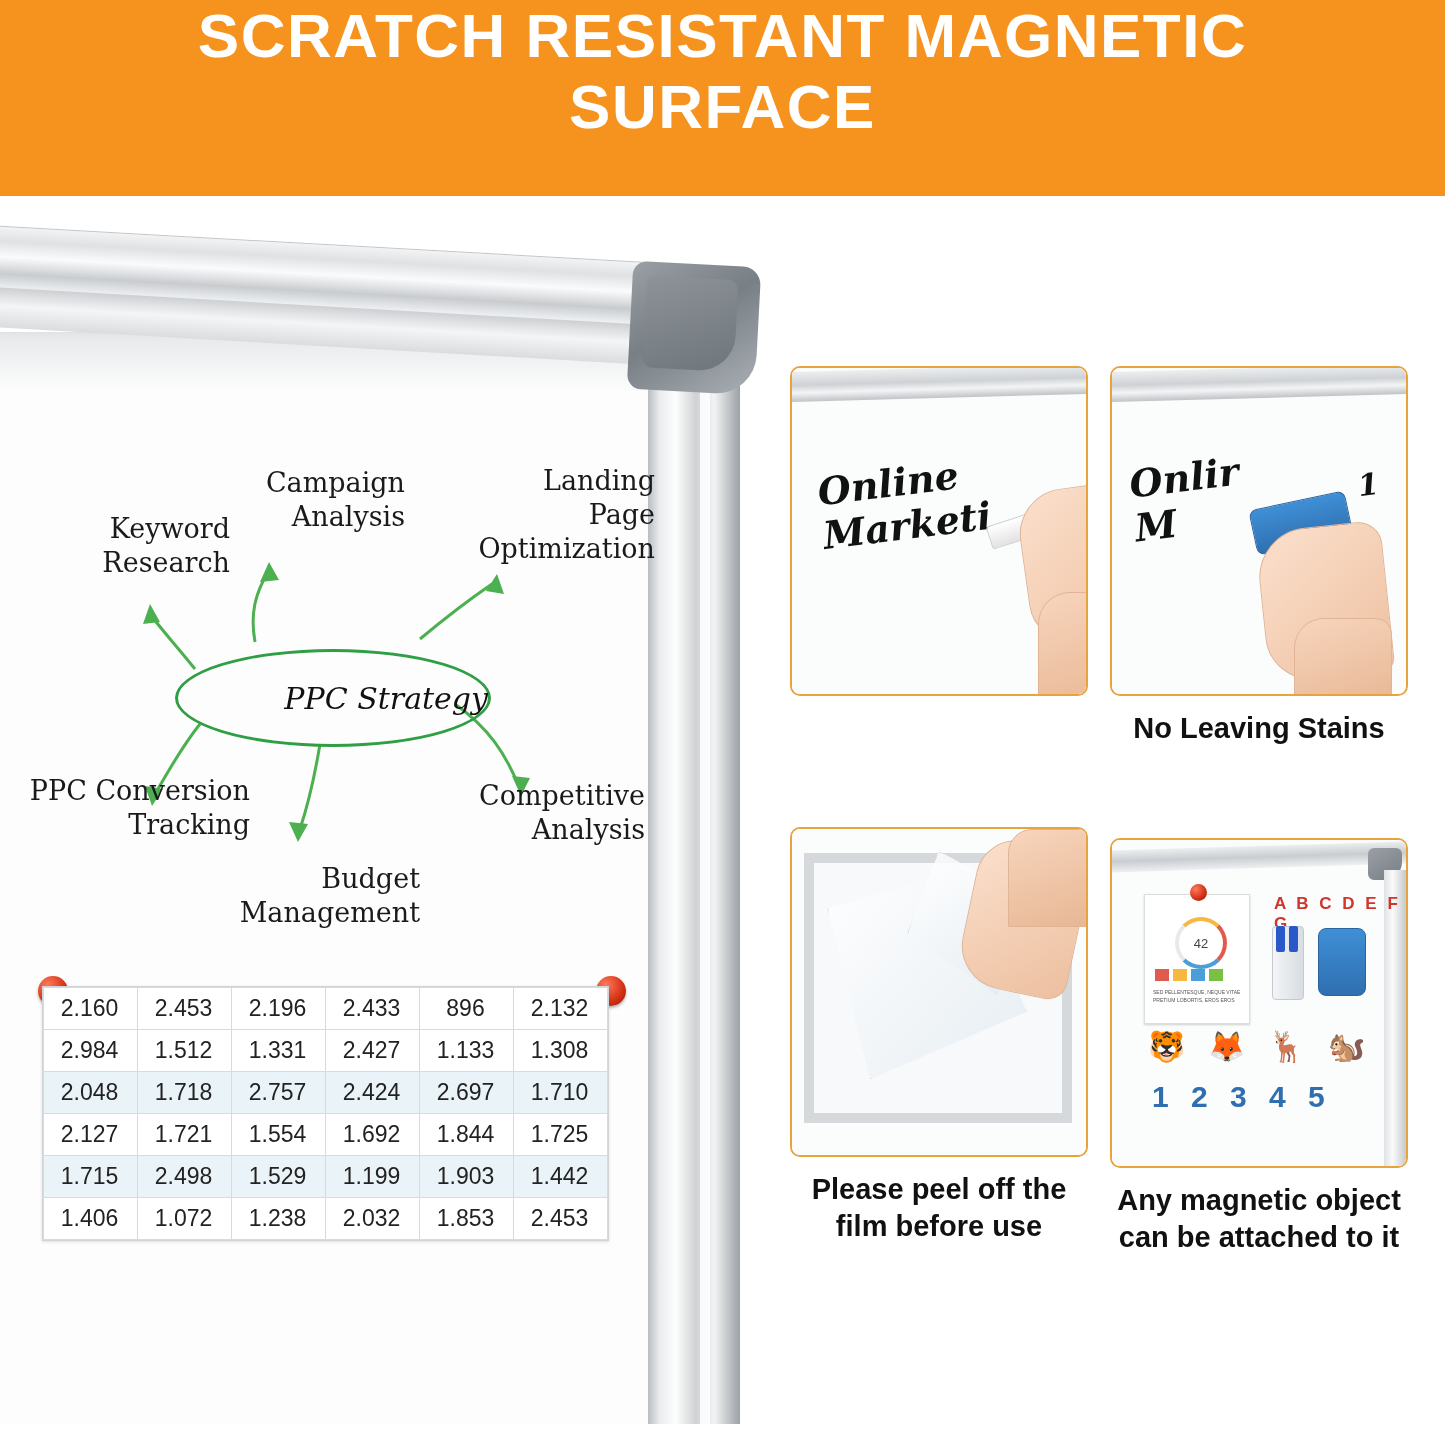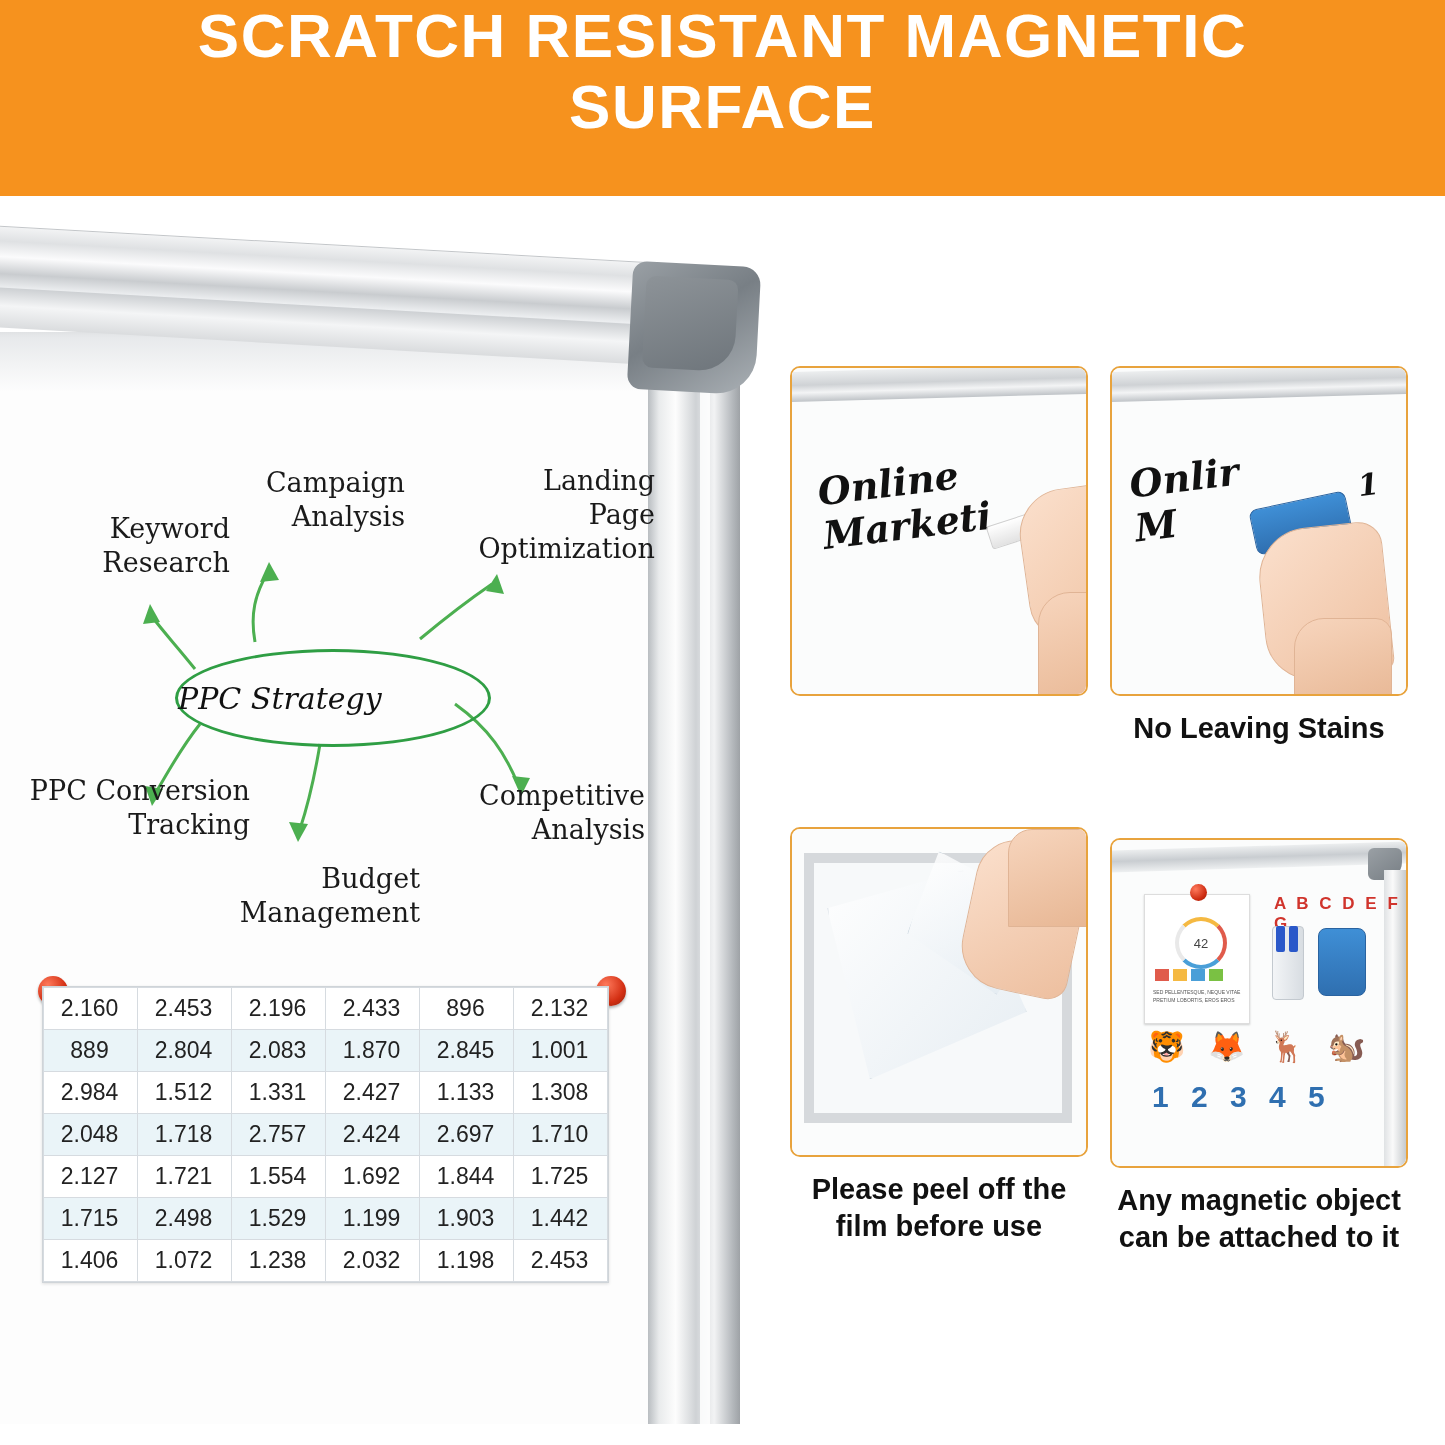--- a/index.html
+++ b/index.html
@@ -143,7 +143,7 @@
     width: 310px; height: 92px;
     border: 3px solid #2f9e44;
     border-radius: 50%;
-    display: flex; align-items: center; justify-content: flex-start;
+    display: flex; align-items: center; justify-content: flex-end;
   }
   .mm-center span {
     font-family: "DejaVu Serif", serif;

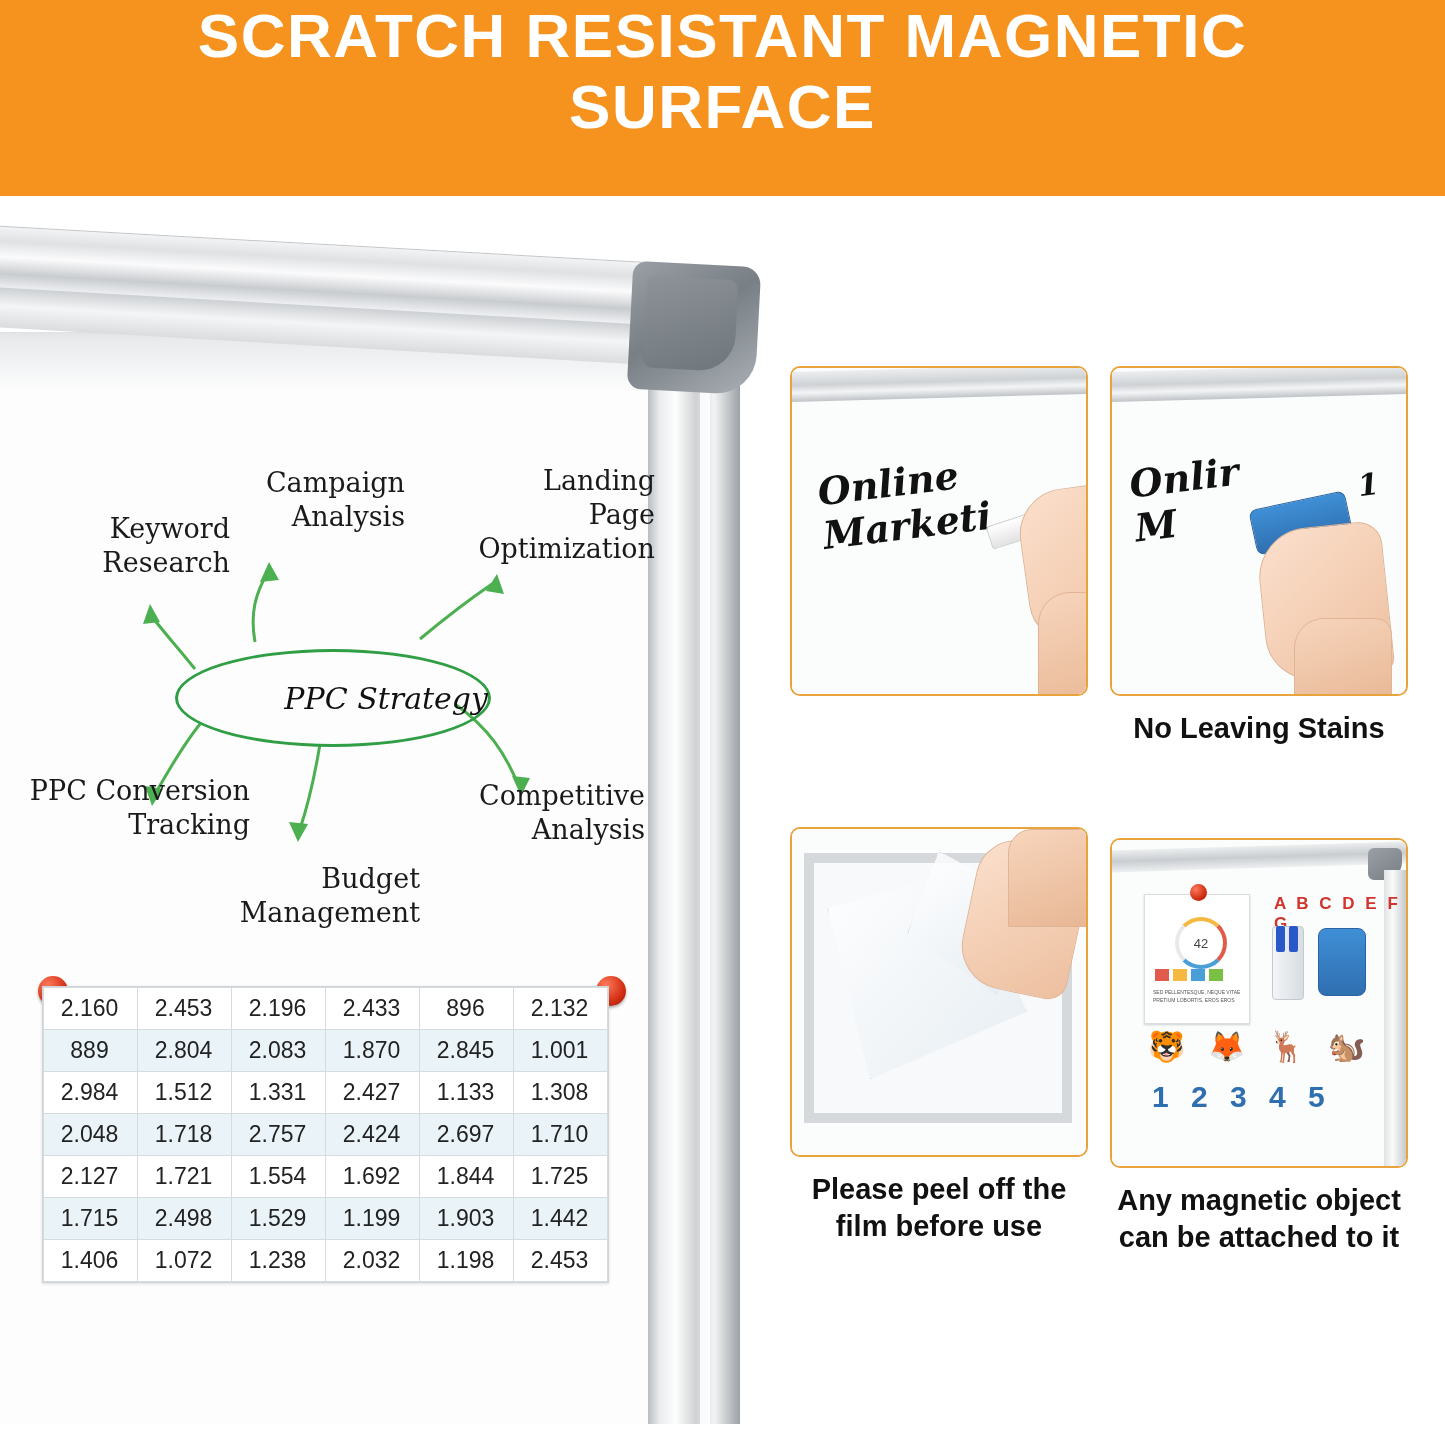--- a/index.html
+++ b/index.html
@@ -371,14 +371,6 @@
             <td>2.433</td>
             <td>896</td>
             <td>2.132</td>
-          </tr>
-          <tr class="alt">
-            <td>889</td>
-            <td>2.804</td>
-            <td>2.083</td>
-            <td>1.870</td>
-            <td>2.845</td>
-            <td>1.001</td>
           </tr>
           <tr>
             <td>2.984</td>

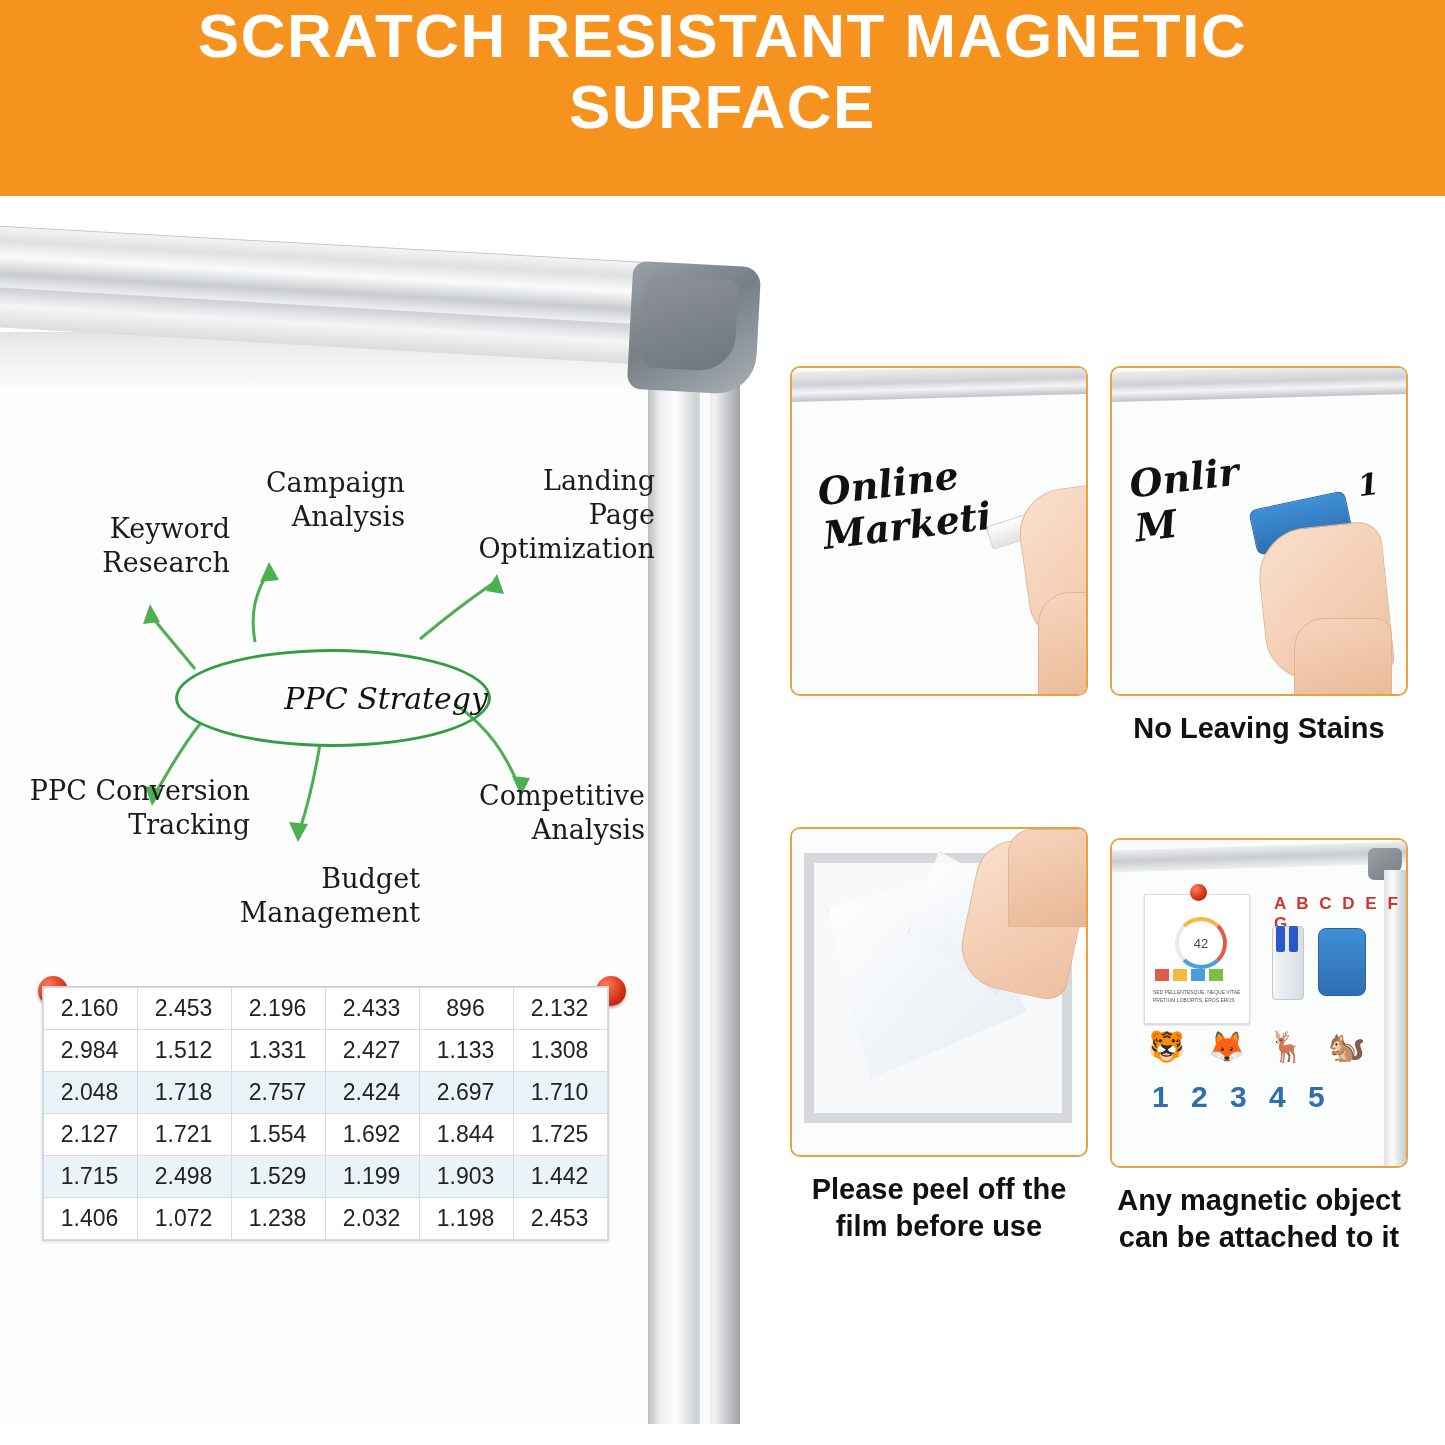--- a/index.html
+++ b/index.html
@@ -409,7 +409,7 @@
             <td>1.072</td>
             <td>1.238</td>
             <td>2.032</td>
-            <td>1.198</td>
+            <td>1.853</td>
             <td>2.453</td>
           </tr>
         </tbody>

